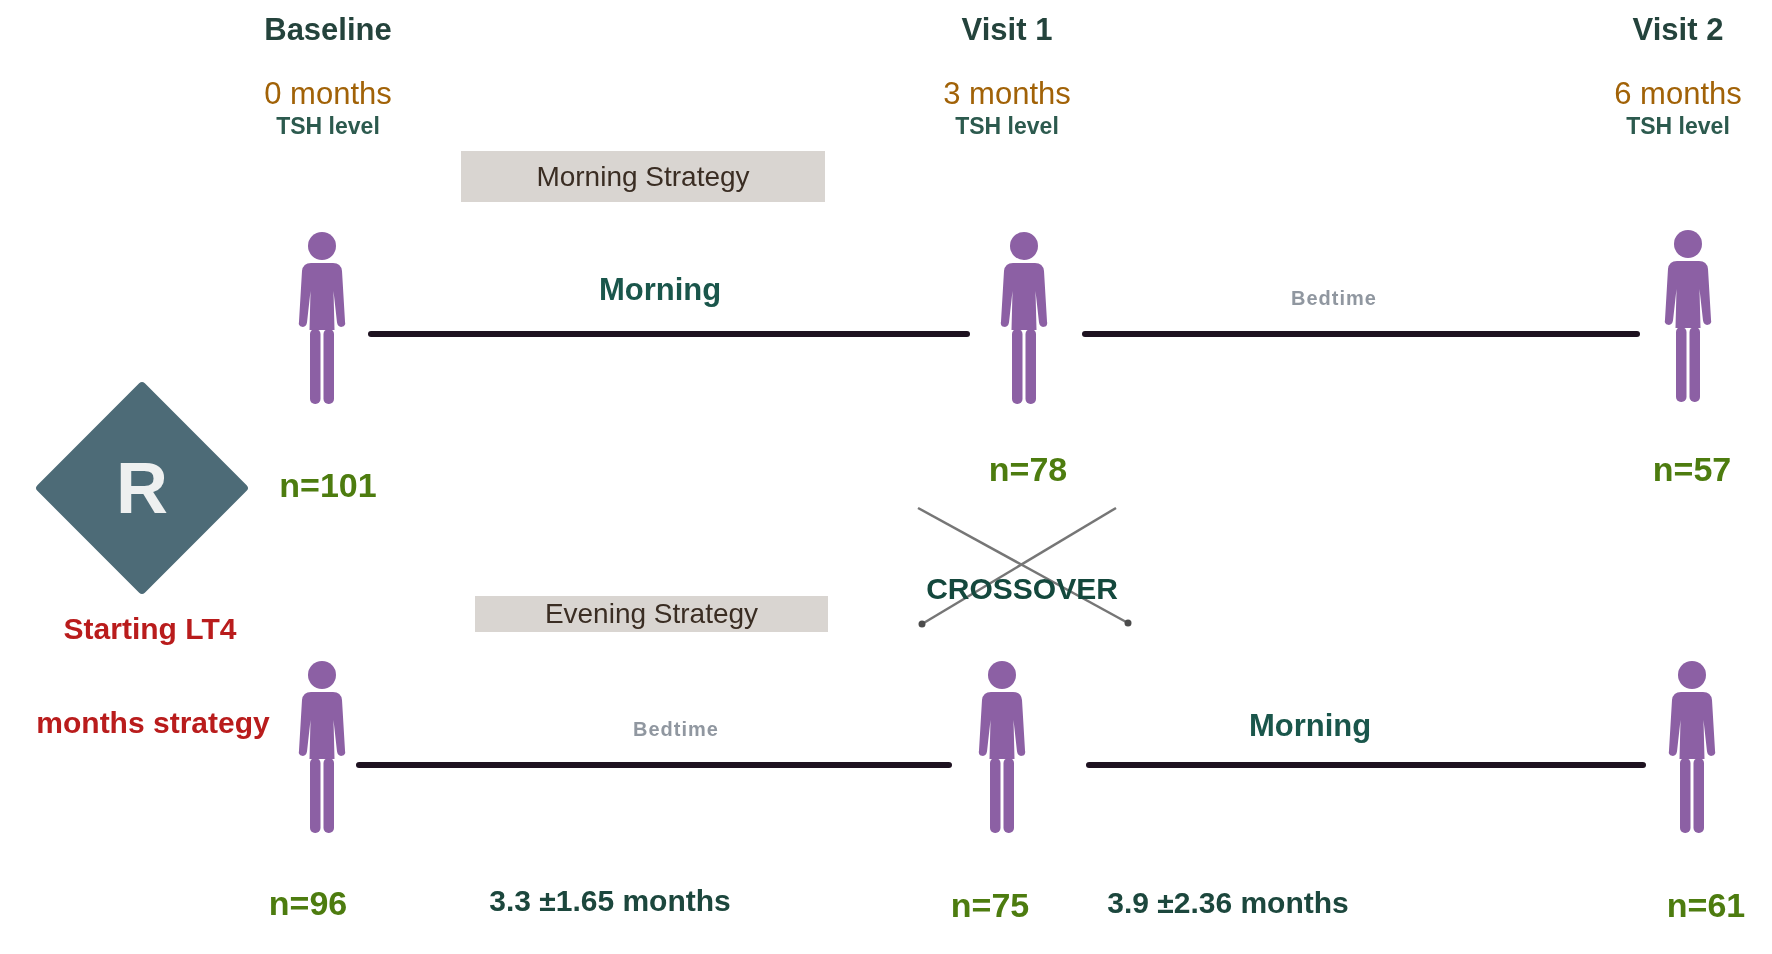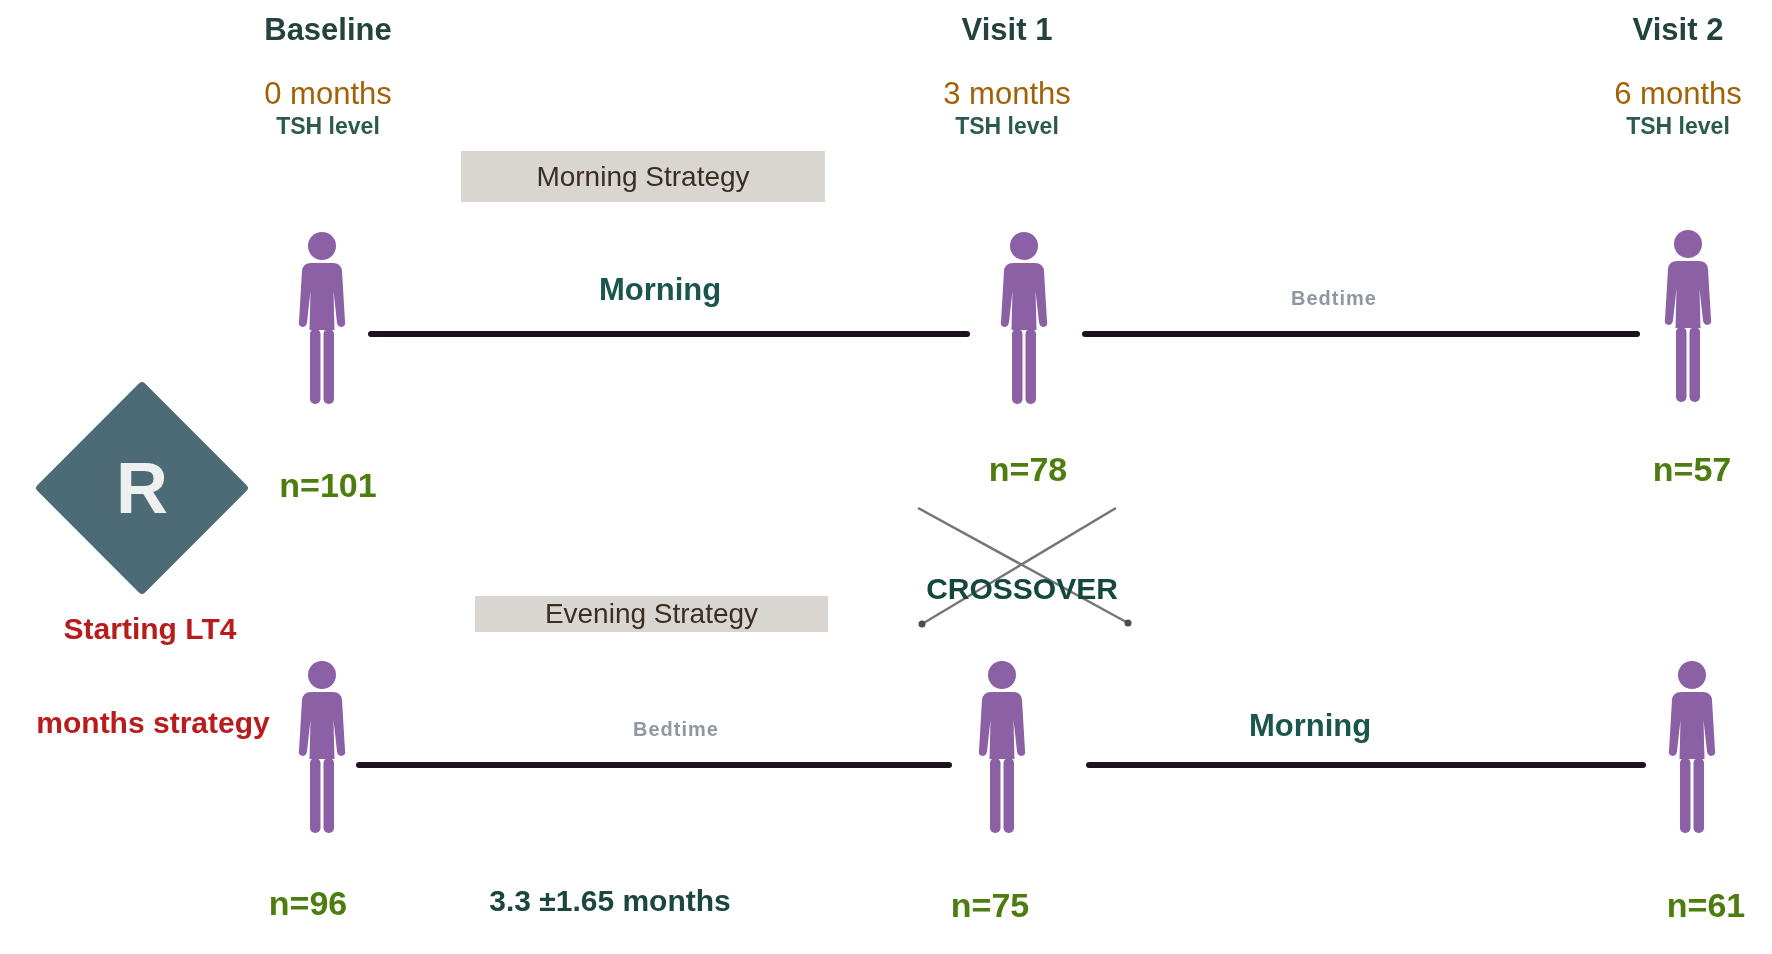--- a/index.html
+++ b/index.html
@@ -151,6 +151,7 @@
   <div class="lbl count" style="left:1706px; top:886px;">n=61</div>
 
   <div class="lbl duration" style="left:610px; top:884px;">3.3 ±1.65 months</div>
+  <div class="lbl duration" style="left:1228px; top:886px;">3.9 ±2.36 months</div>
 
 </div>
 

